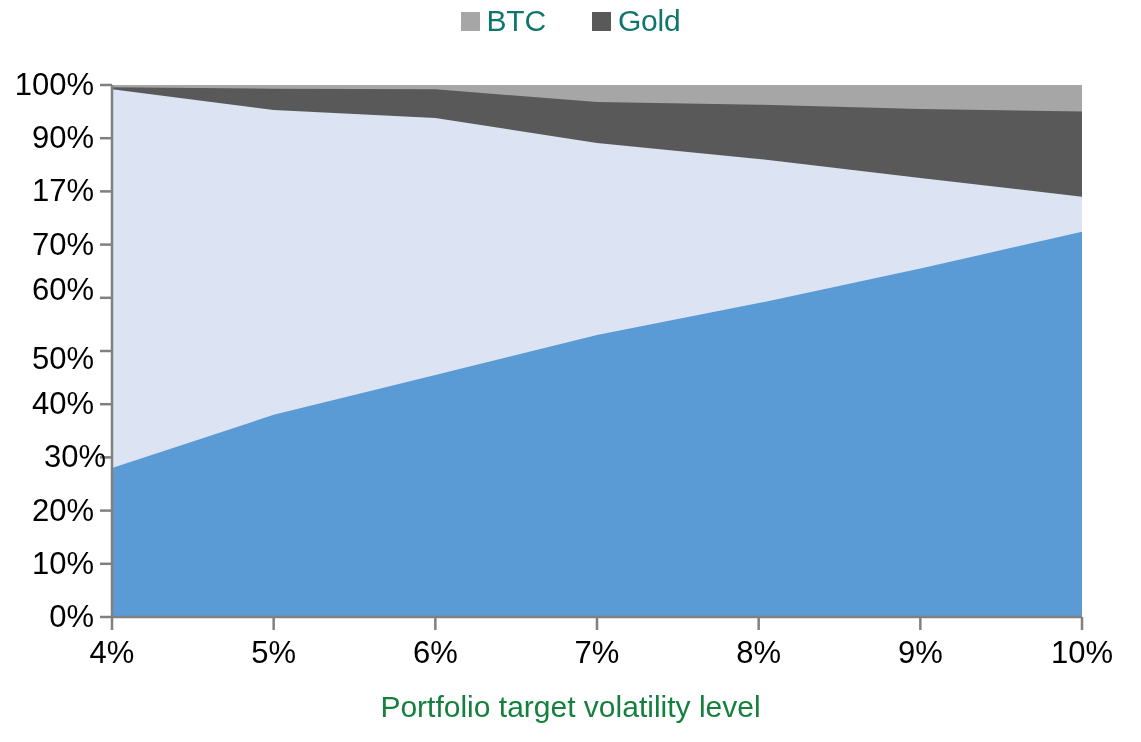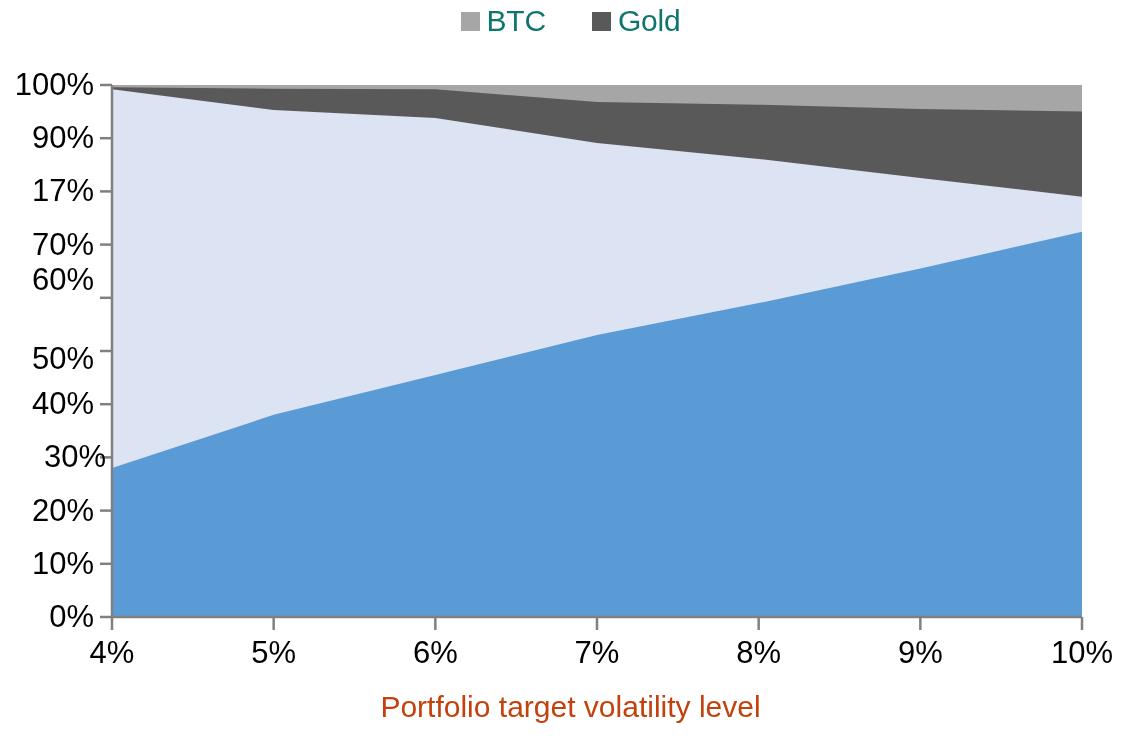--- a/index.html
+++ b/index.html
@@ -144,7 +144,7 @@
         <div class="ytick-label" style="right: 1047px; top: 122.2px; left: 0px;">90%</div>
         <div class="ytick-label" style="right: 1047px; top: 175.4px; left: 0px;">17%</div>
         <div class="ytick-label" style="right: 1047px; top: 228.6px; left: 0px;">70%</div>
-        <div class="ytick-label" style="right: 1047px; top: 264px; left: 0px;">60%</div>
+        <div class="ytick-label" style="right: 1047px; top: 274px; left: 0px;">60%</div>
         <div class="ytick-label" style="right: 1047px; top: 343px; left: 0px;">50%</div>
         <div class="ytick-label" style="right: 1047px; top: 388.2px; left: 0px;">40%</div>
         <div class="ytick-label" style="right: 1047px; top: 441.4px; left: 0px; padding-left: 44px;">30%</div>

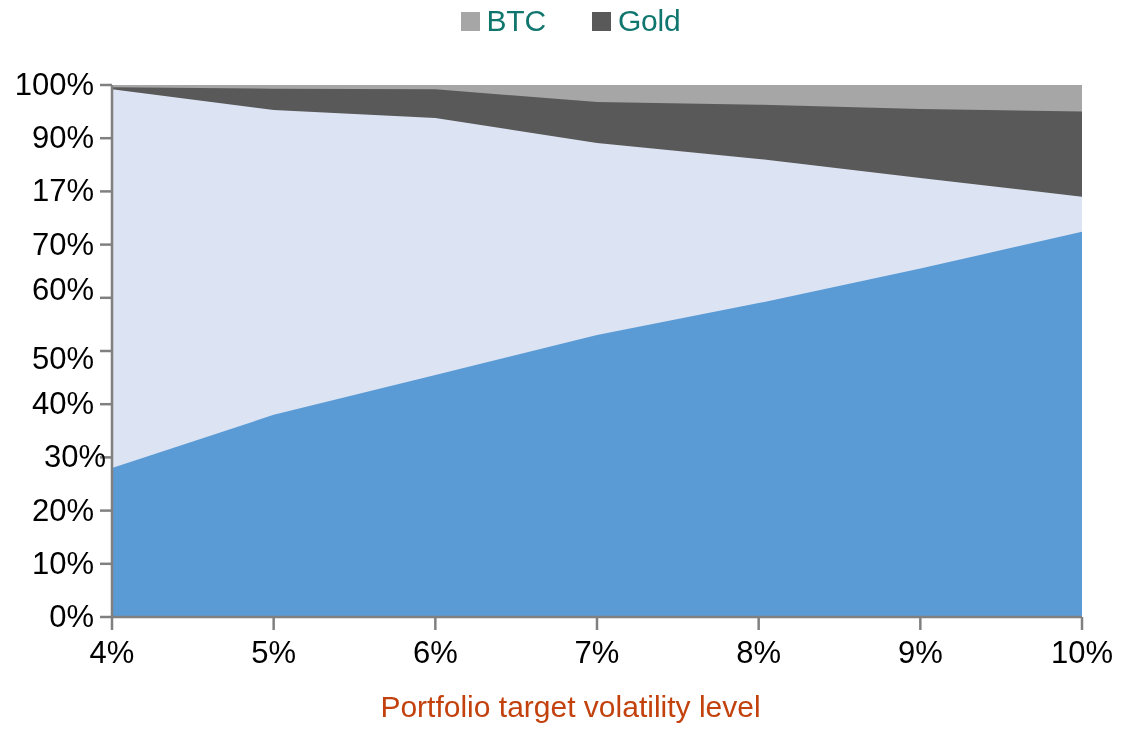--- a/index.html
+++ b/index.html
@@ -93,7 +93,7 @@
     text-align: center;
     font-size: 30px;
     line-height: 30px;
-    color: #c2410c;
+    color: #15803d;
   }
 </style>
 </head>

